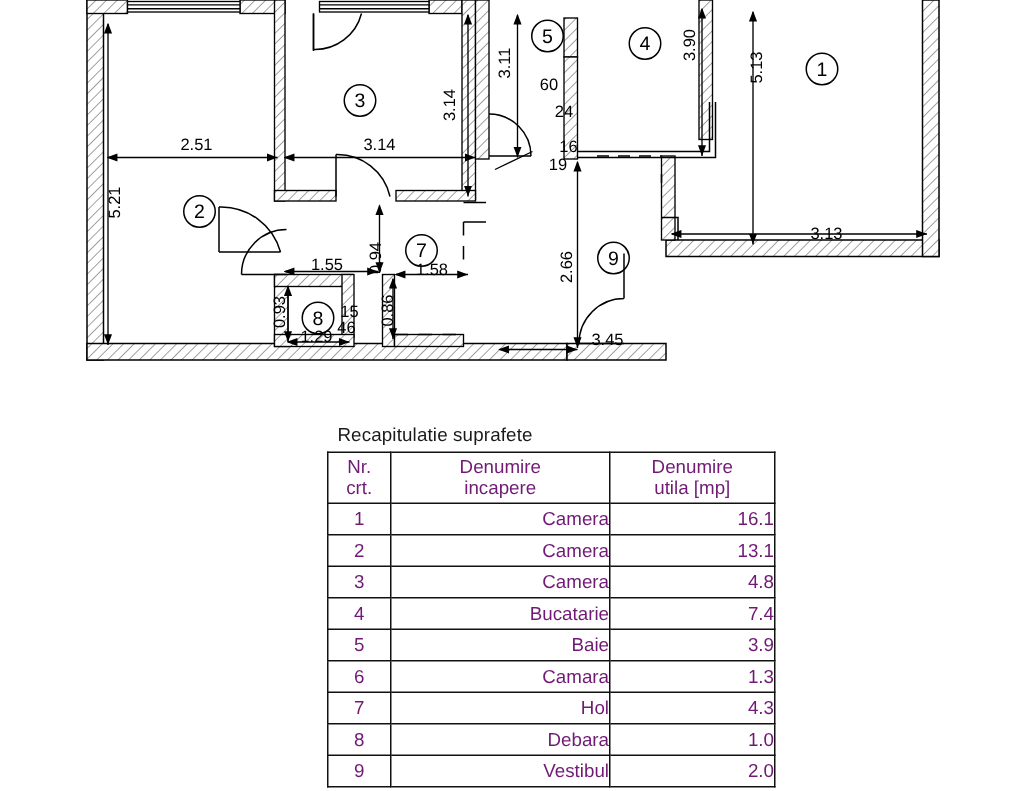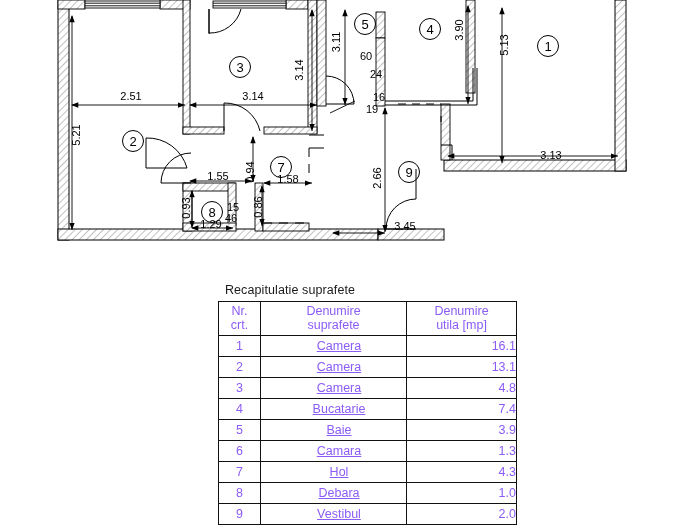--- a/index.html
+++ b/index.html
@@ -36,7 +36,7 @@
     border: 1px solid #111;
     font-weight: normal;
     font-size: 12.5px;
-    color: #8b5cf6;
+    color: #701a75;
     padding: 1px 0;
     height: 21px;
   }

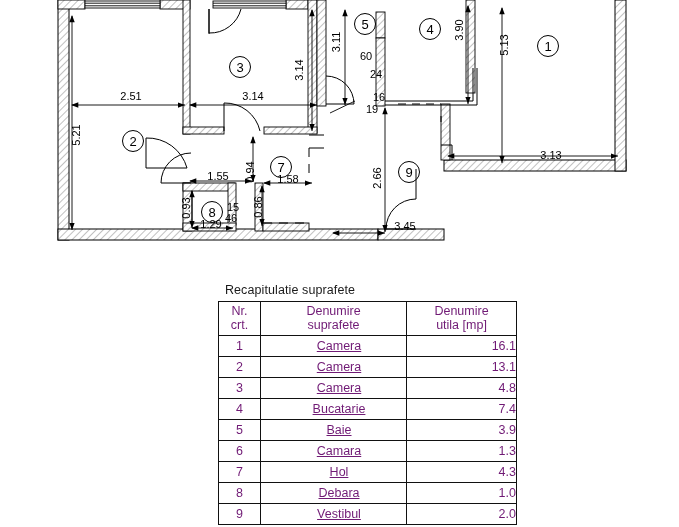--- a/index.html
+++ b/index.html
@@ -252,7 +252,7 @@
           </td>
           <td>
             <div>Denumire</div>
-            <div>suprafete</div>
+            <div>incapere</div>
           </td>
           <td>
             <div>Denumire</div>

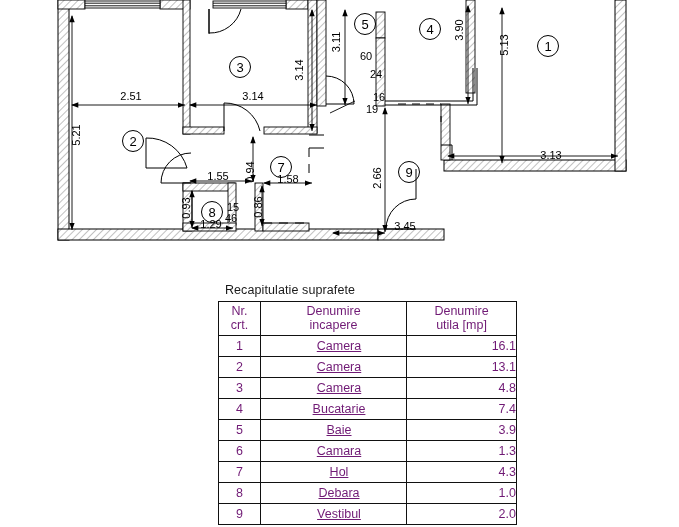--- a/index.html
+++ b/index.html
@@ -46,7 +46,7 @@
 
   #areas-table thead td { text-align: center; line-height: 1.12; padding: 2px 0 3px; height: auto;}
   #areas-table tbody td.nr   { text-align: center; }
-  #areas-table tbody td.name { text-align: center; padding-left: 11px; text-decoration: underline; }
+  #areas-table tbody td.name { text-align: right; padding-left: 11px; }
   #areas-table tbody td.area { text-align: right; }
 </style>
 </head>

